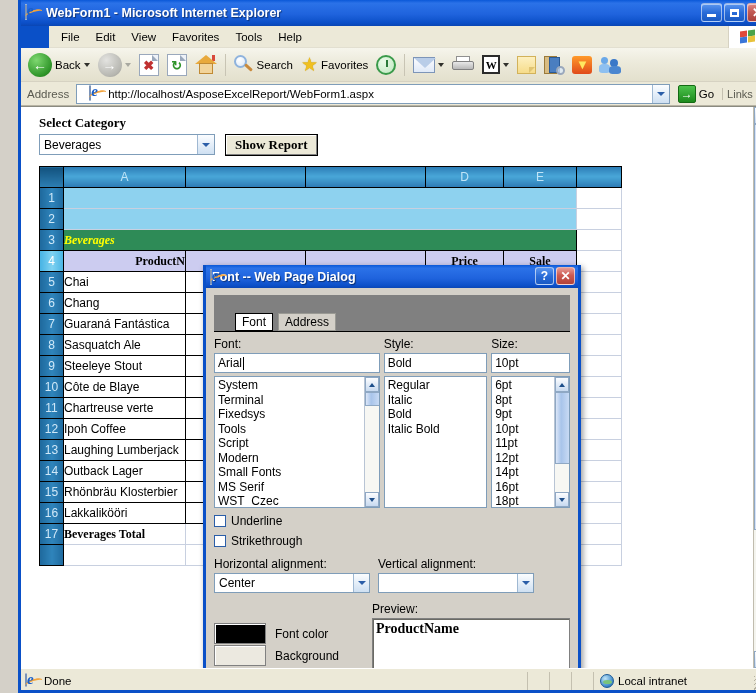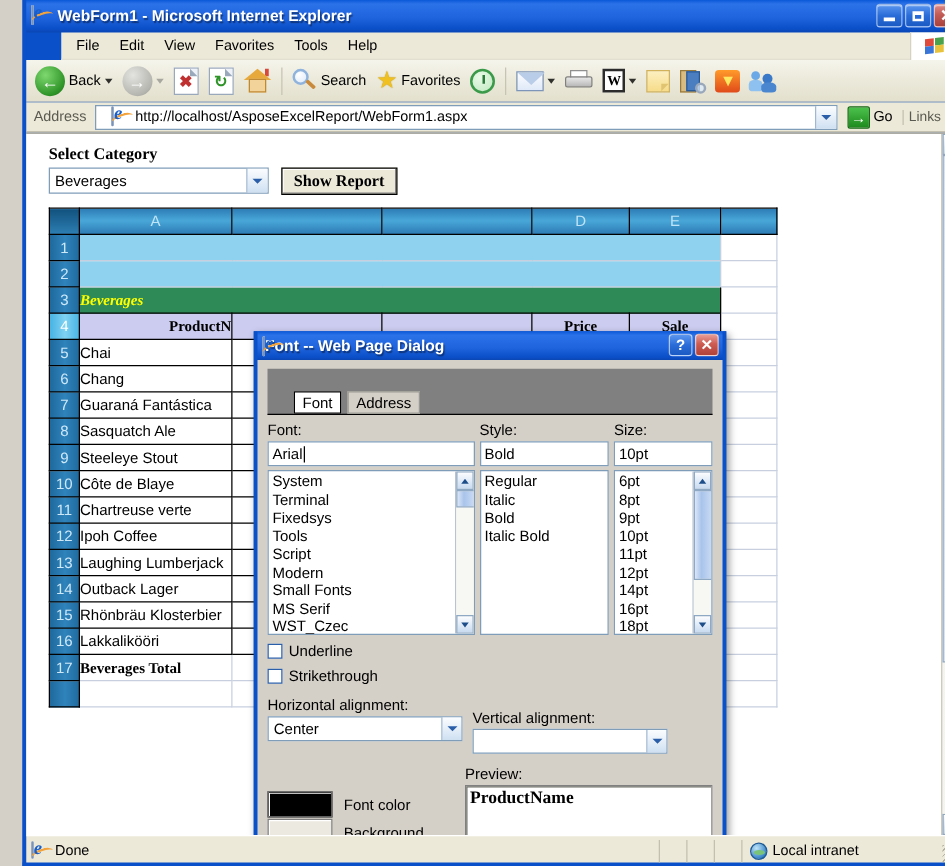--- a/index.html
+++ b/index.html
@@ -790,7 +790,7 @@
             </div>
           </div>
           <div class="ac">
-            <div class="flabel" style="margin-top:12px">Vertical alignment:</div>
+            <div class="flabel" style="margin-top:2px">Vertical alignment:</div>
             <div class="dcombo">
               <span></span>
               <span class="dd">

